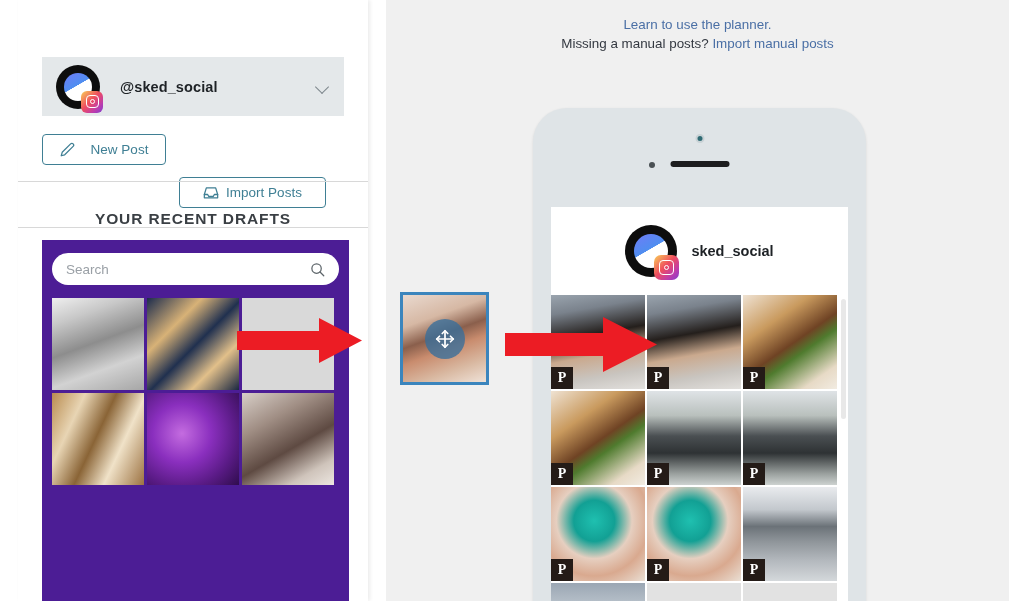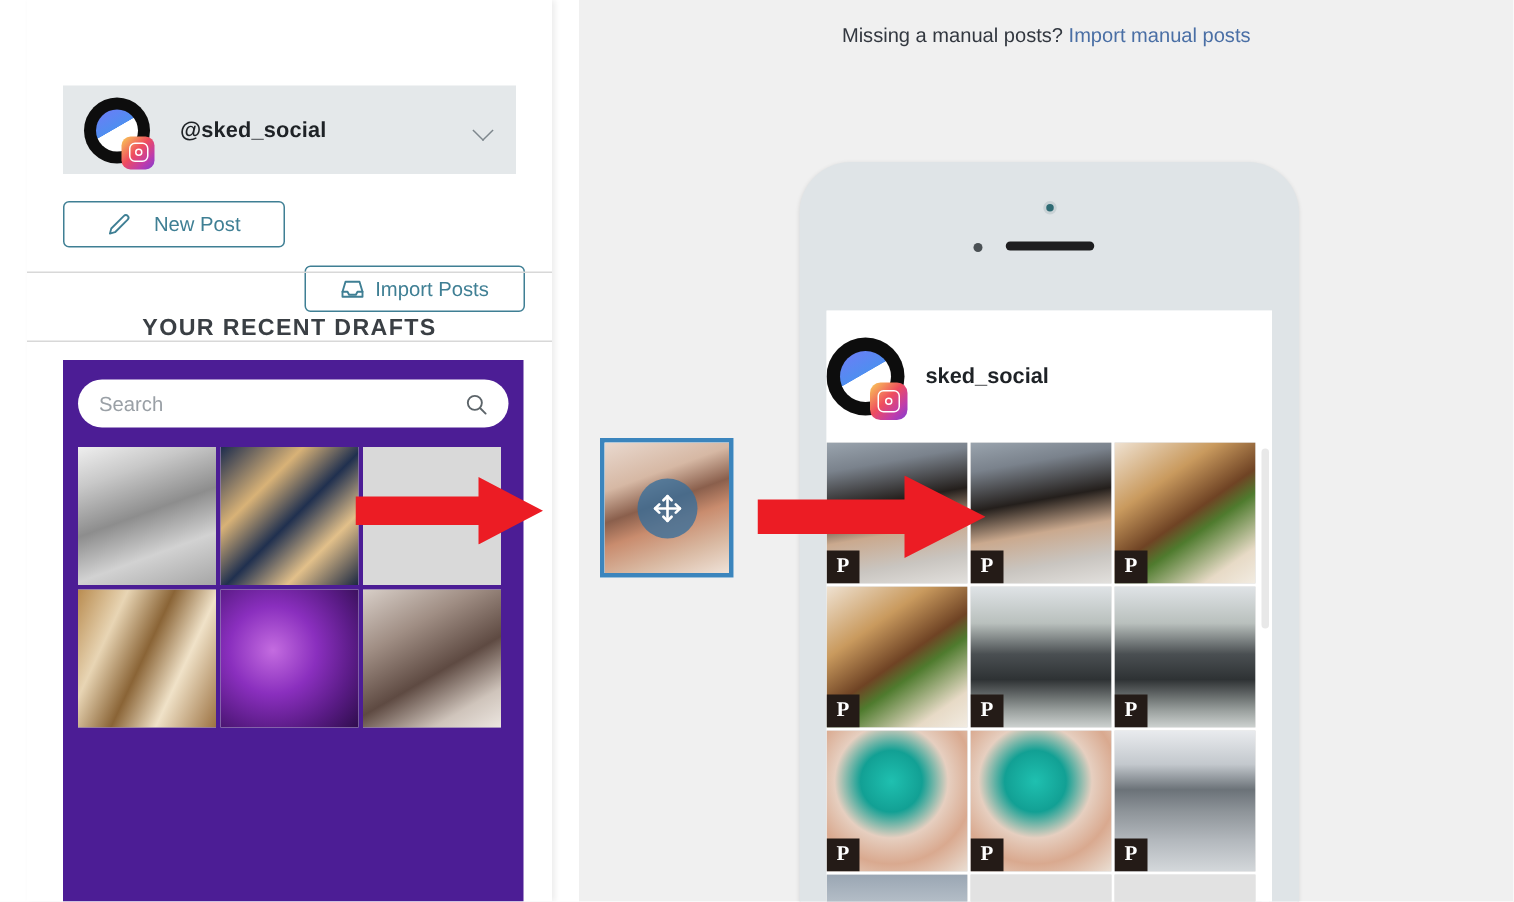--- a/index.html
+++ b/index.html
@@ -475,6 +475,9 @@
   <main class="main">
 
     <div class="helper-text">
+      <div>
+        <a class="helper-link">Learn to use the planner.</a>
+      </div>
       <div class="helper-line2">
         <span>Missing a manual posts? </span><a class="helper-link">Import manual posts</a>
       </div>

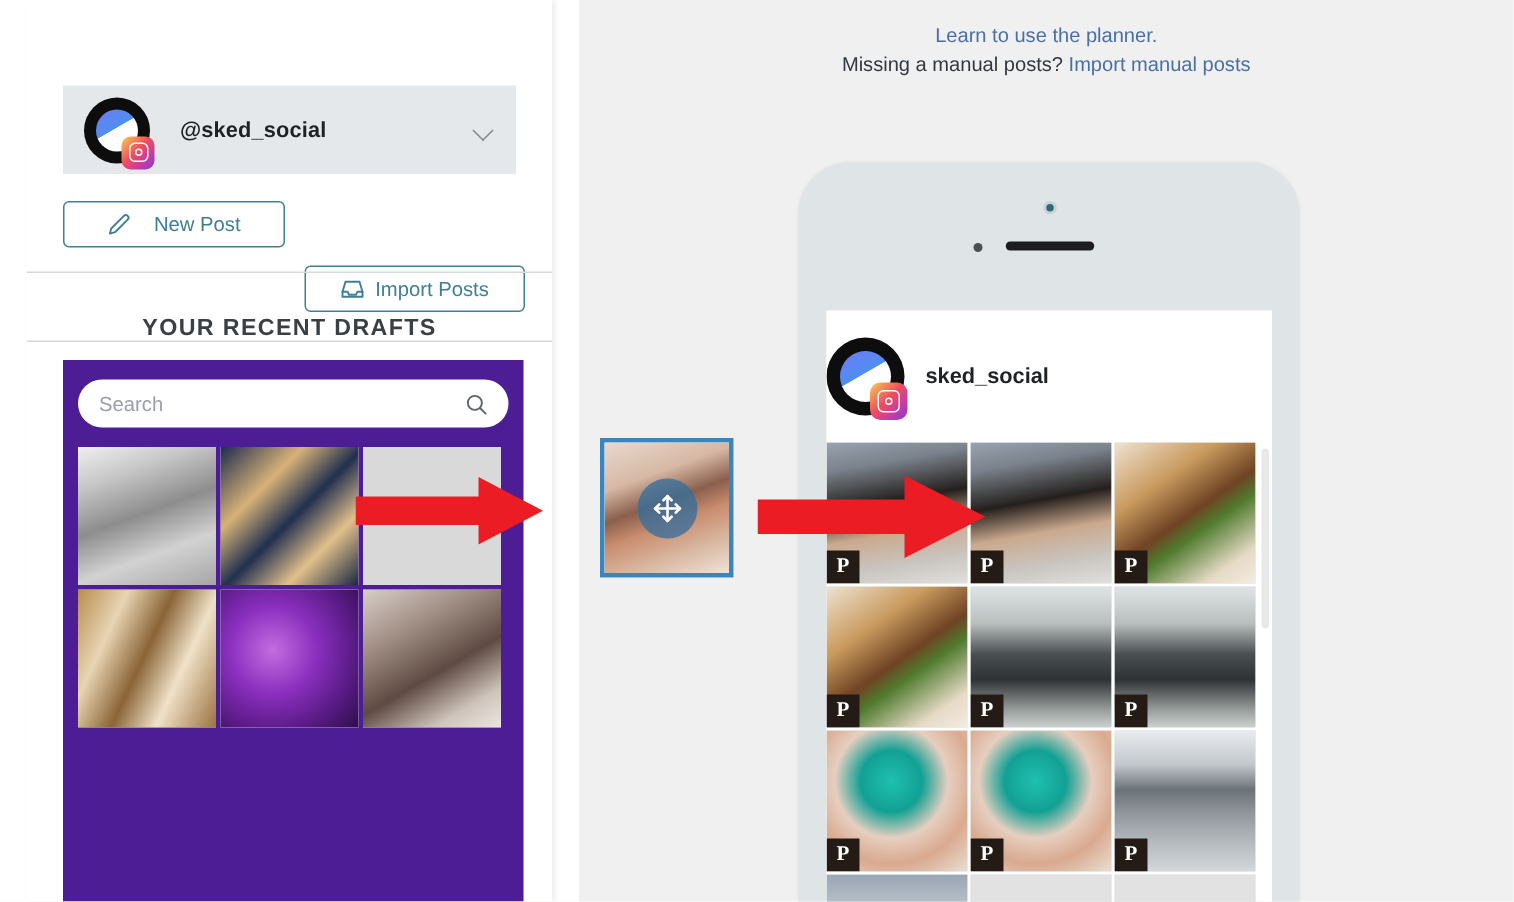--- a/index.html
+++ b/index.html
@@ -131,7 +131,7 @@
     cursor: pointer;
     font-family: "Liberation Sans", sans-serif;
   }
-  .btn-new-post { width: 148px; gap: 16px; }
+  .btn-new-post { width: 124px; gap: 16px; }
   .btn-import-posts { width: 147px; margin-top: 43px; }
 
   .ico { display: inline-flex; align-items: center; }

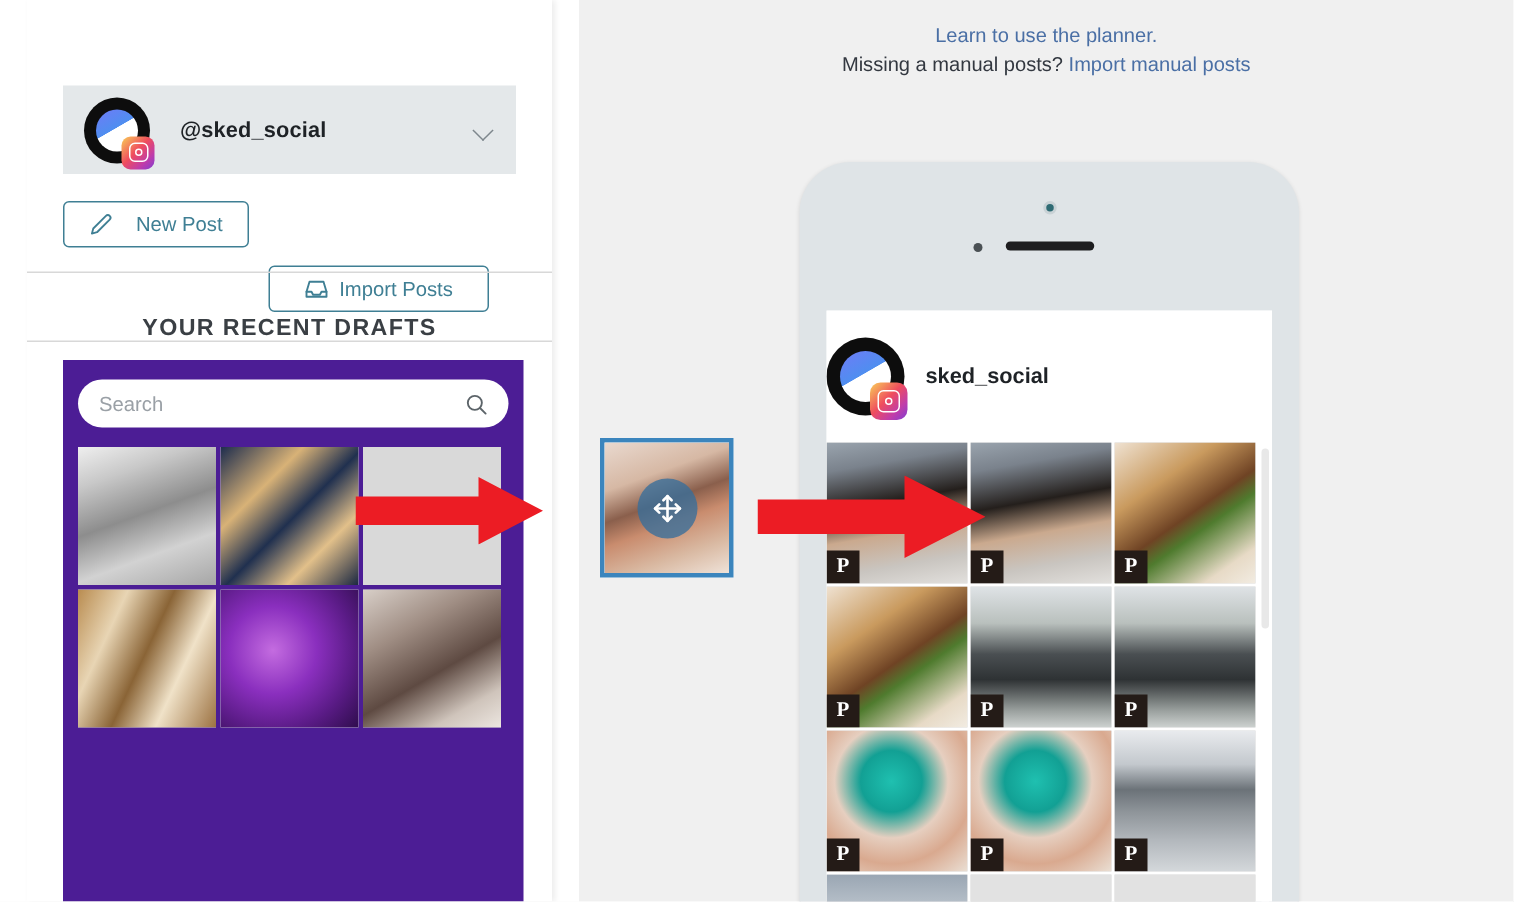--- a/index.html
+++ b/index.html
@@ -279,7 +279,7 @@
     height: 88px;
     display: flex;
     align-items: center;
-    justify-content: flex-start;
+    justify-content: center;
     gap: 14px;
     background: #ffffff;
   }

